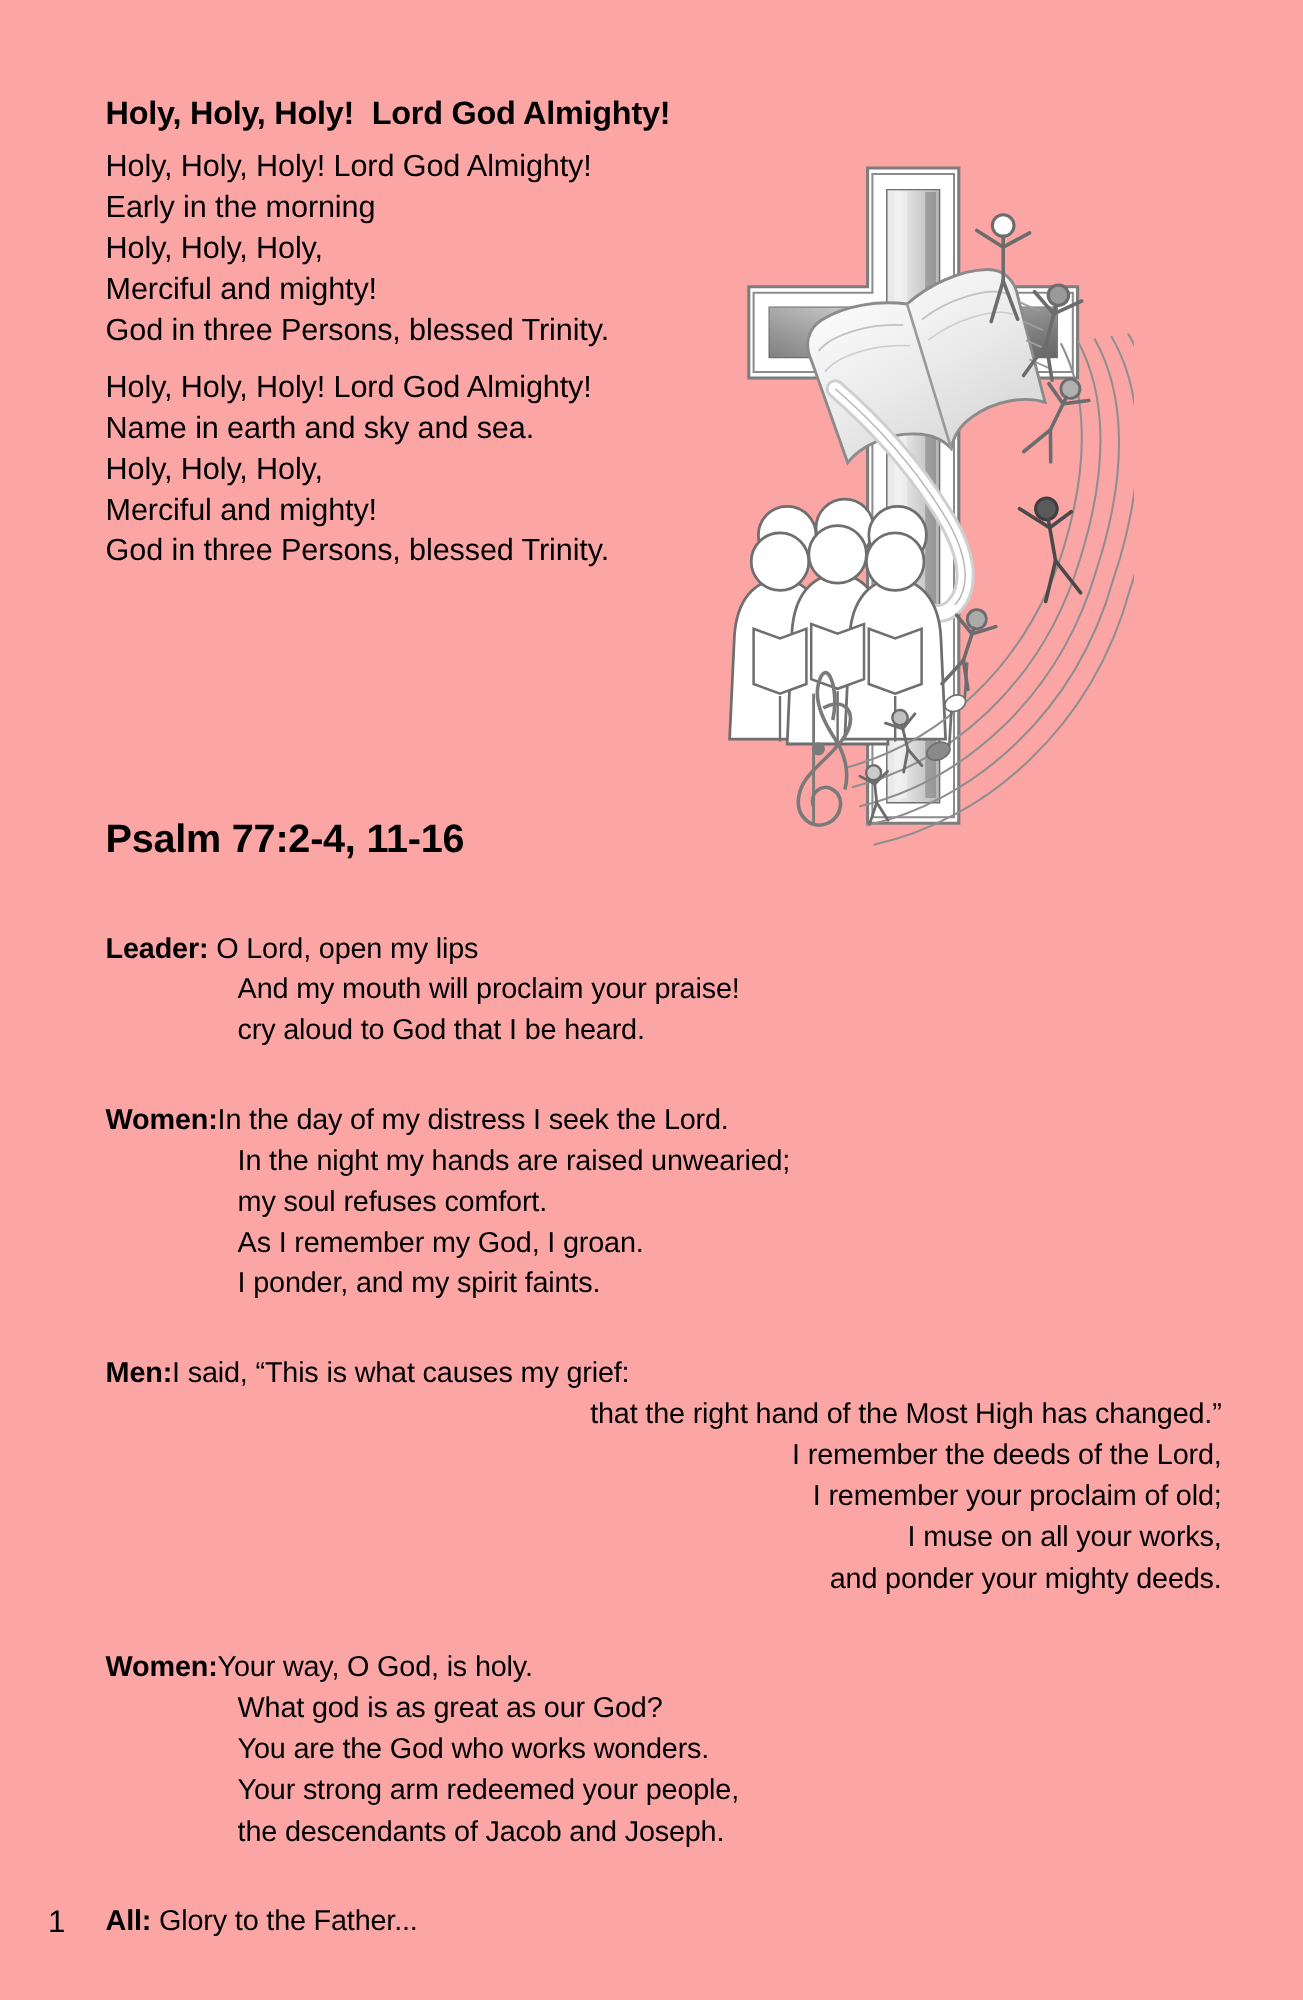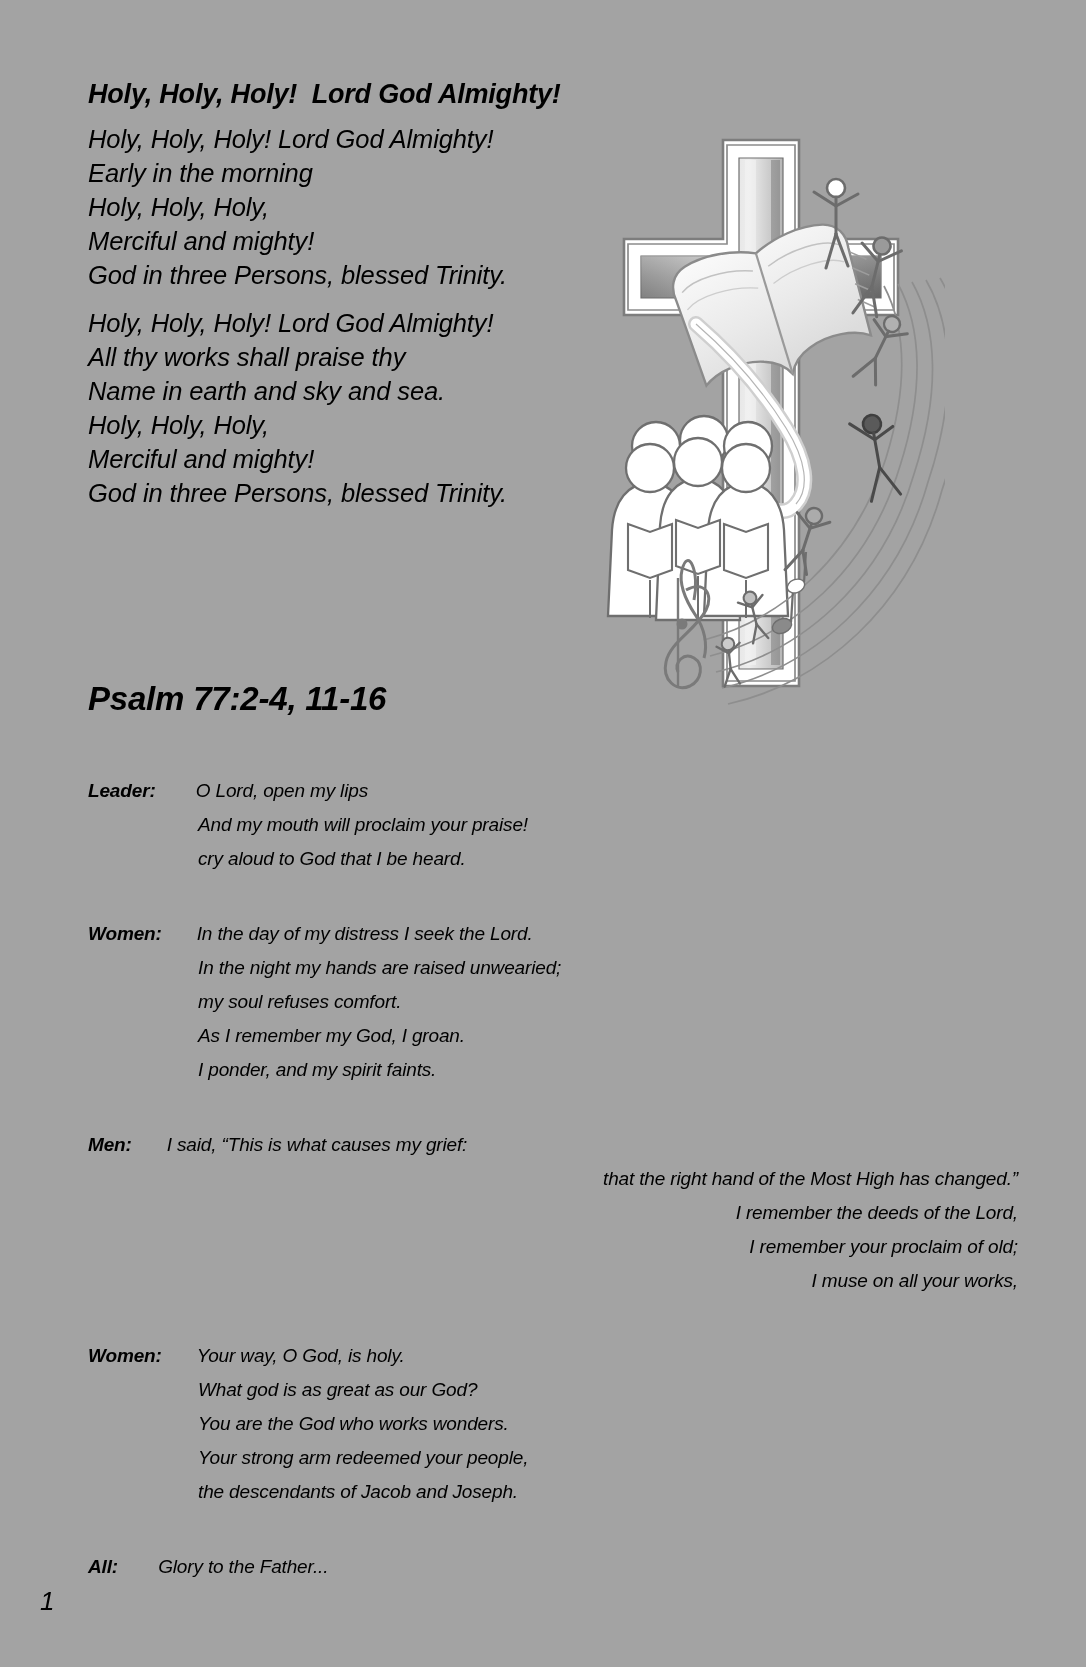--- a/index.html
+++ b/index.html
@@ -19,8 +19,7 @@
   .page {
     position: absolute;
     inset: 0;
-    background: #a3a3a3;
-    font-style: italic;
+    background: #fca5a5;
   }
 
   

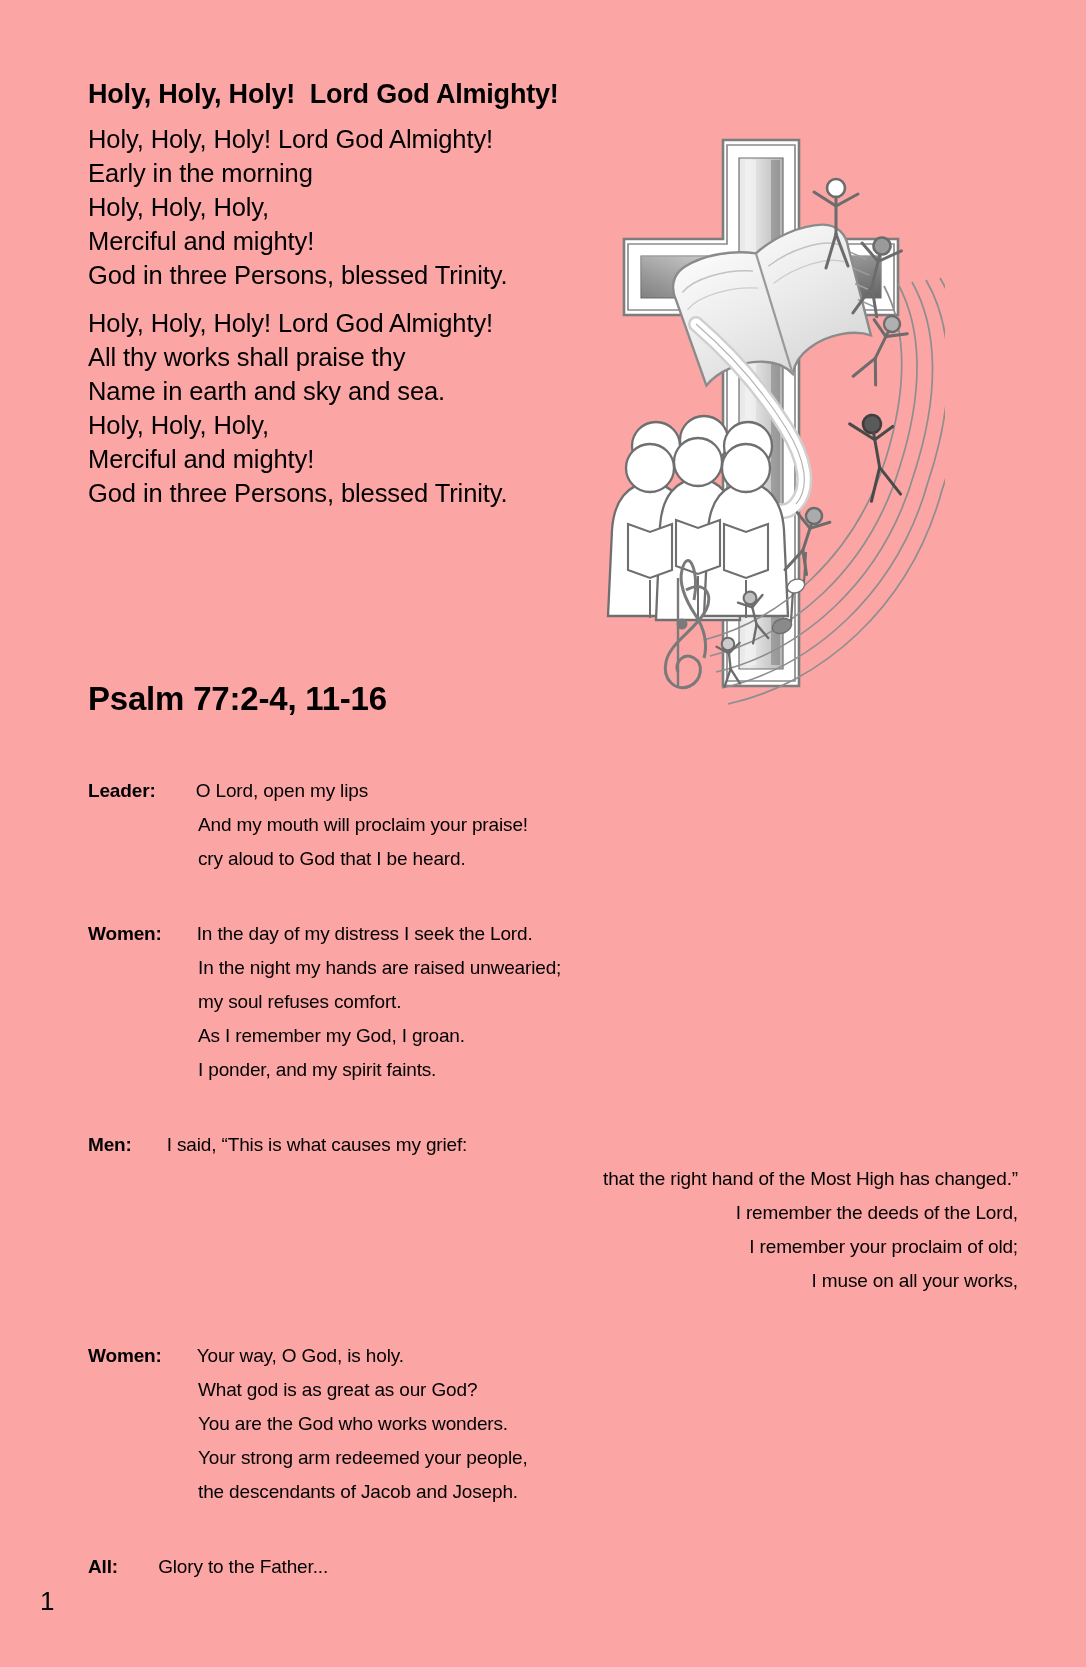--- a/index.html
+++ b/index.html
@@ -122,7 +122,6 @@
 
     <div class="stanza">
       <div class="line">Holy, Holy, Holy! Lord God Almighty!</div>
-      <div class="line">All thy works shall praise thy</div>
       <div class="line">Name in earth and sky and sea.</div>
       <div class="line">Holy, Holy, Holy,</div>
       <div class="line">Merciful and mighty!</div>

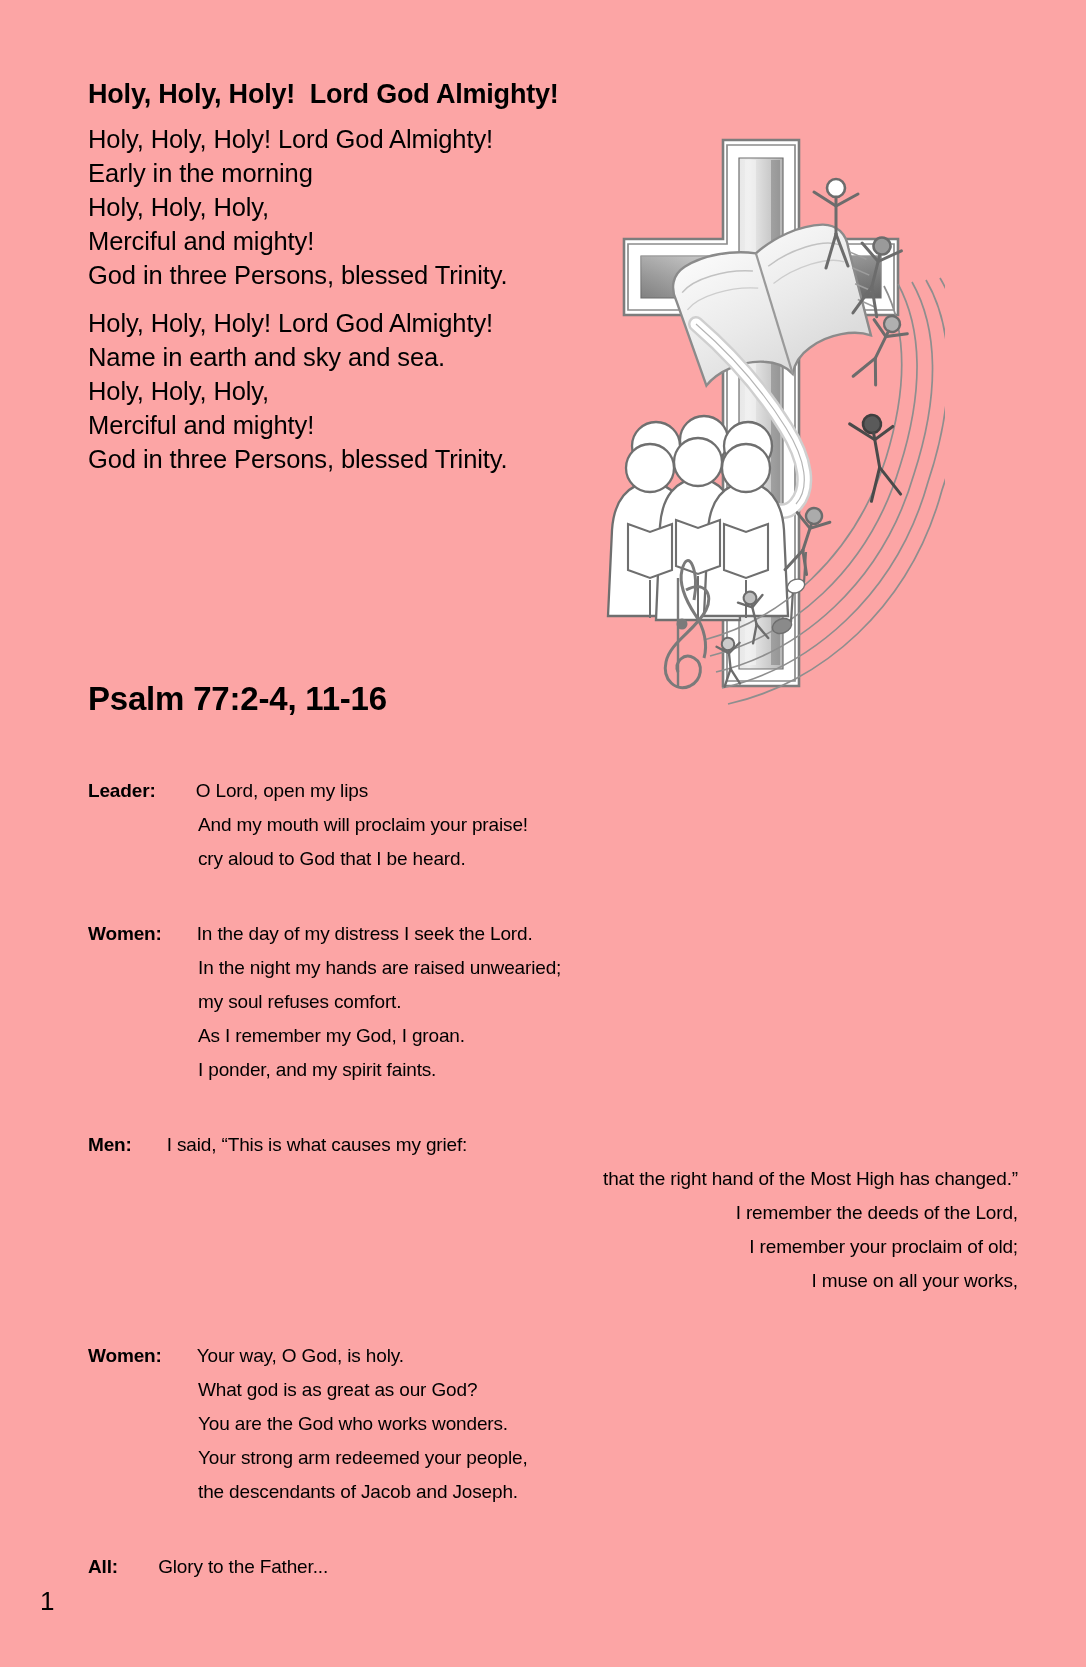--- a/index.html
+++ b/index.html
@@ -66,11 +66,10 @@
     flex-direction: column;
   }
   .vline {
-    font-size: 19px;
+    font-size: 24px;
     line-height: 34.2px;
     white-space: pre;
     letter-spacing: -0.15px;
-    gap: 35px;
   }
   .vline.first {
     display: flex;

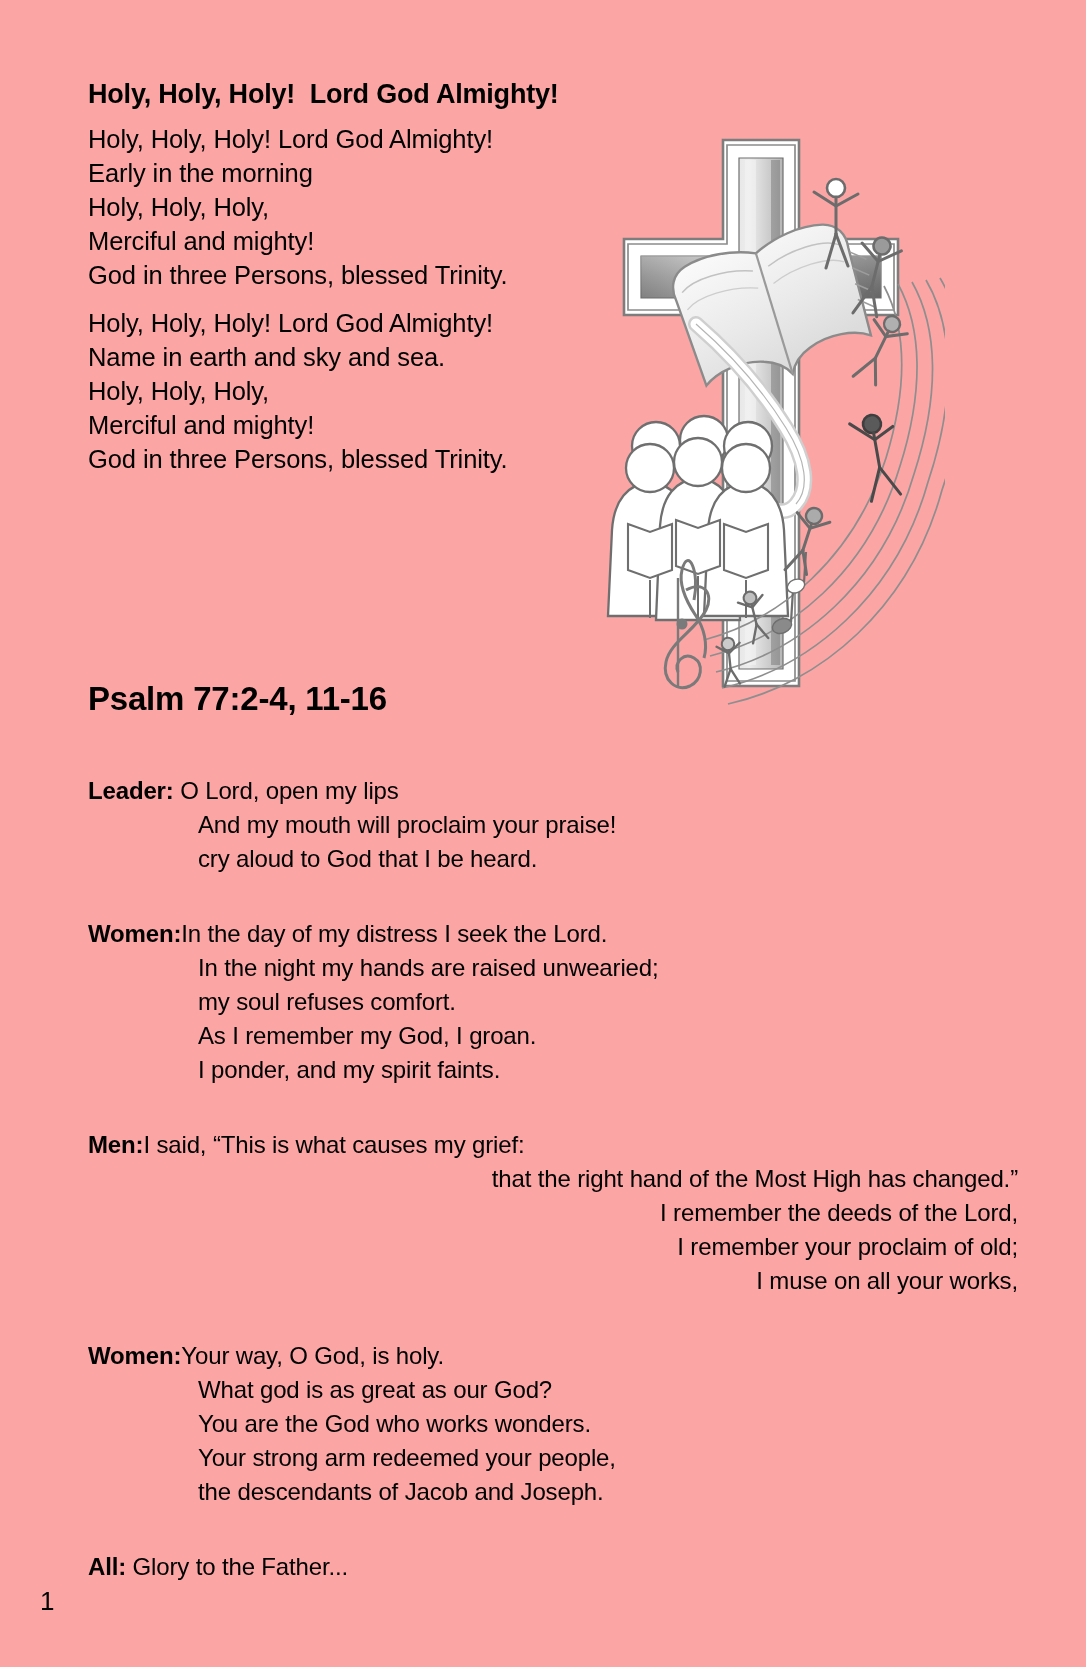--- a/index.html
+++ b/index.html
@@ -157,6 +157,7 @@
       <div class="vline ind-narrow">I remember the deeds of the Lord,</div>
       <div class="vline ind-narrow">I remember your proclaim of old;</div>
       <div class="vline ind-narrow">I muse on all your works,</div>
+      <div class="vline ind-narrow">and ponder your mighty deeds.</div>
     </div>
 
     <div class="verse">

